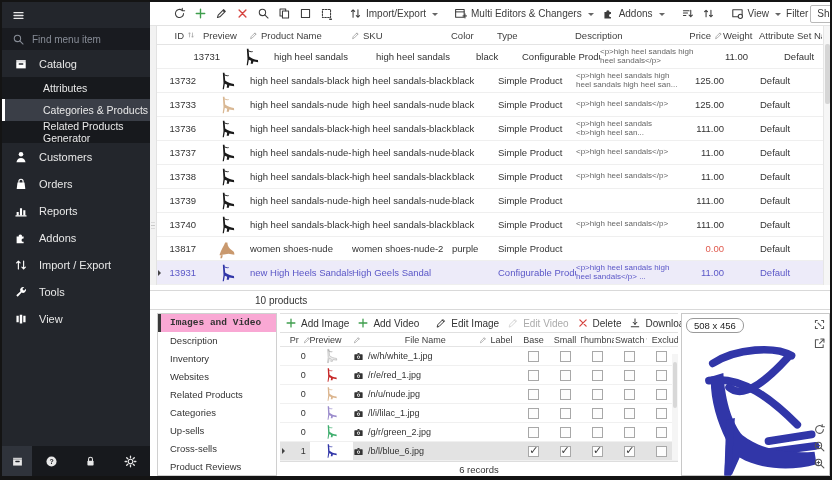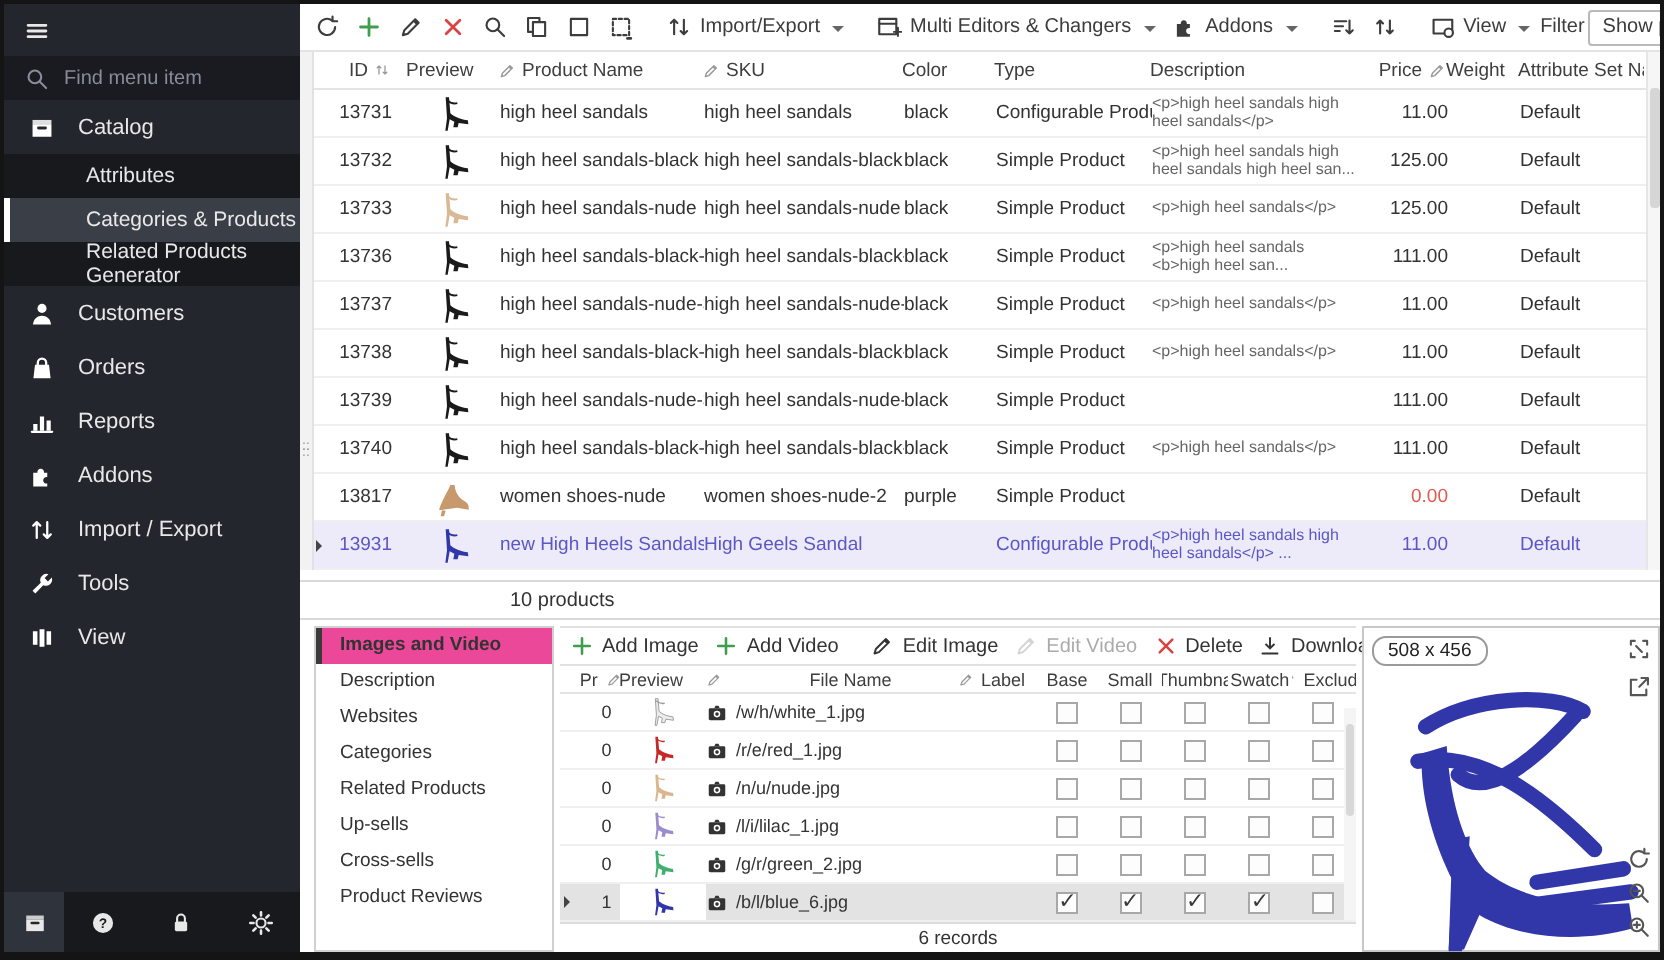--- a/index.html
+++ b/index.html
@@ -22,7 +22,7 @@
   .side-footer .spread{flex:1;display:flex;justify-content:space-around;align-items:center;}
   
   .main{position:absolute;left:148px;top:0;right:0;bottom:0;display:flex;flex-direction:column;background:#fff;}
-  .toolbar{height:24px;display:flex;align-items:center;border-bottom:1px solid #e3e3e3;padding:0 4px;gap:2px;font-size:10px;color:#3c3c3c;flex:0 0 auto;}
+  .toolbar{height:24px;display:flex;align-items:center;border-bottom:1px solid #e3e3e3;padding:0 20px;gap:2px;font-size:10px;color:#3c3c3c;flex:0 0 auto;}
   .tbtn{display:flex;align-items:center;gap:4px;padding:2px 3px;border-radius:2px;white-space:nowrap;}
   .tbtn .ic{display:flex;}
   .sep{width:1px;height:15px;background:#dcdcdc;margin:0 3px;}

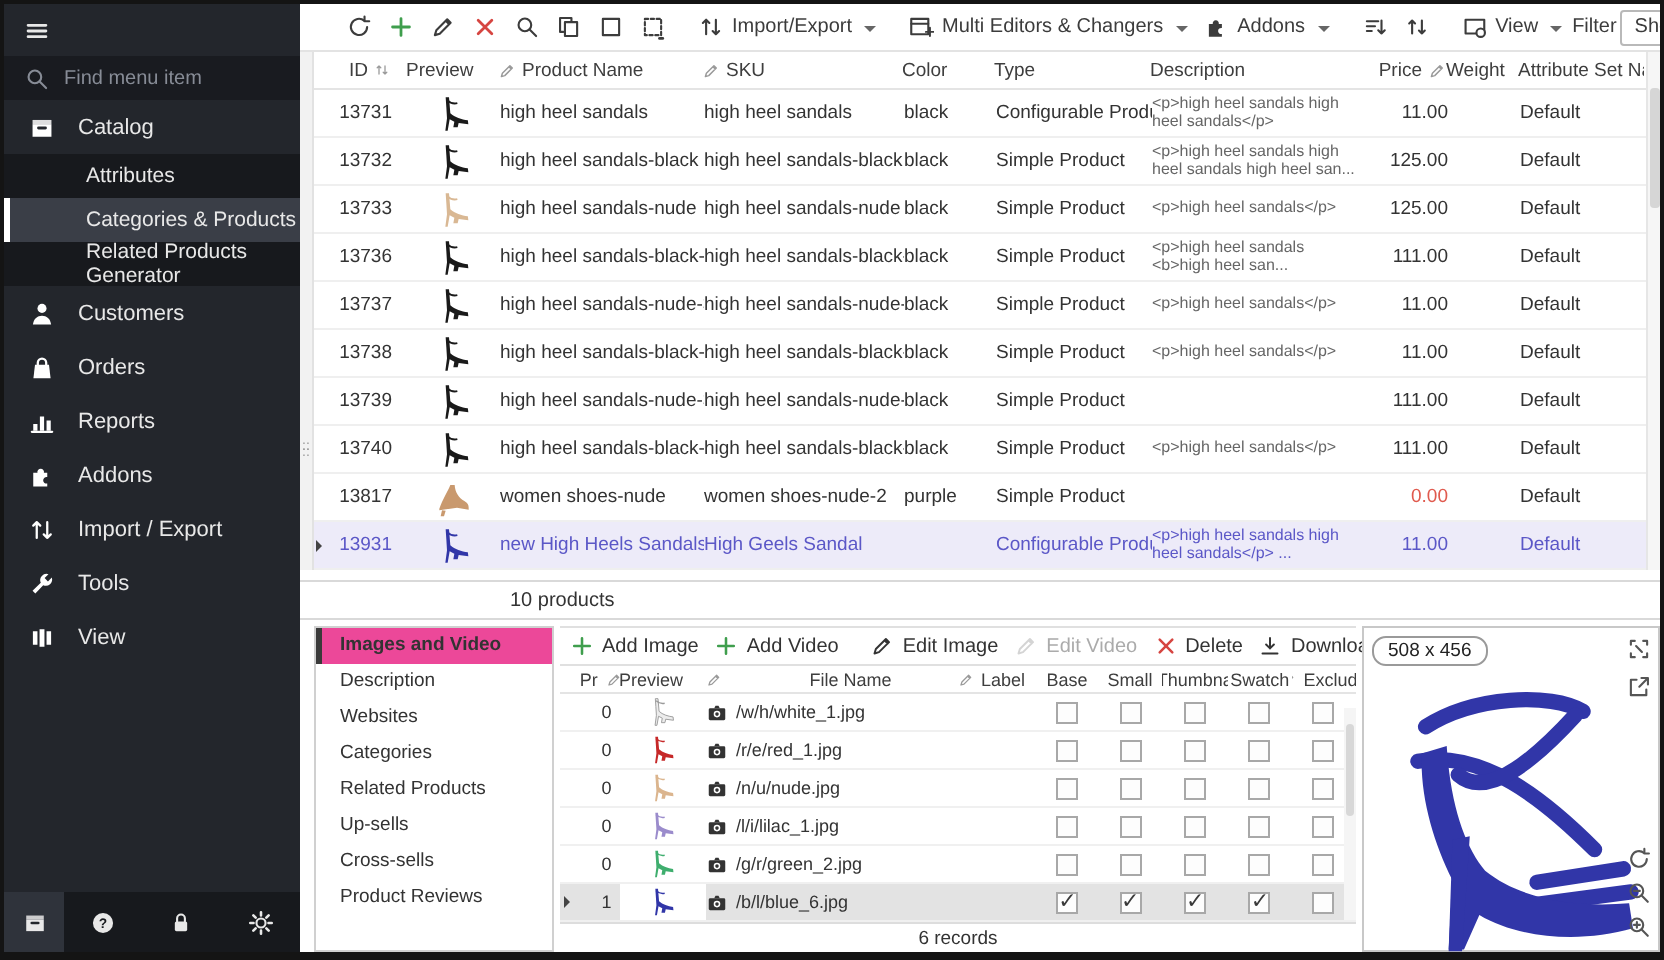--- a/index.html
+++ b/index.html
@@ -392,7 +392,7 @@
       <div id="prows">
           <div class="prow">
             <span class="marker"></span>
-            <span class="pcell r" style="width: 38px; padding-right: 8px;">13731</span>
+            <span class="pcell r" style="width: 38px; padding-right: 8px; margin-left: 24px;">13731</span>
             <span class="pcell c" style="width: 46px;">
               <svg viewBox="0 0 24 24" width="20" height="20">
                 <path fill="#1a1a1a" d="M7 2 9 2 9.8 11.5C12.5 14 16.5 15.2 20.3 15.7L20.6 18.2 14.8 17.4 14.2 20 11.6 20 12.2 16.6 9.4 15.2 8.2 22 6.8 22 7.8 14.5 7.4 8Z"></path>

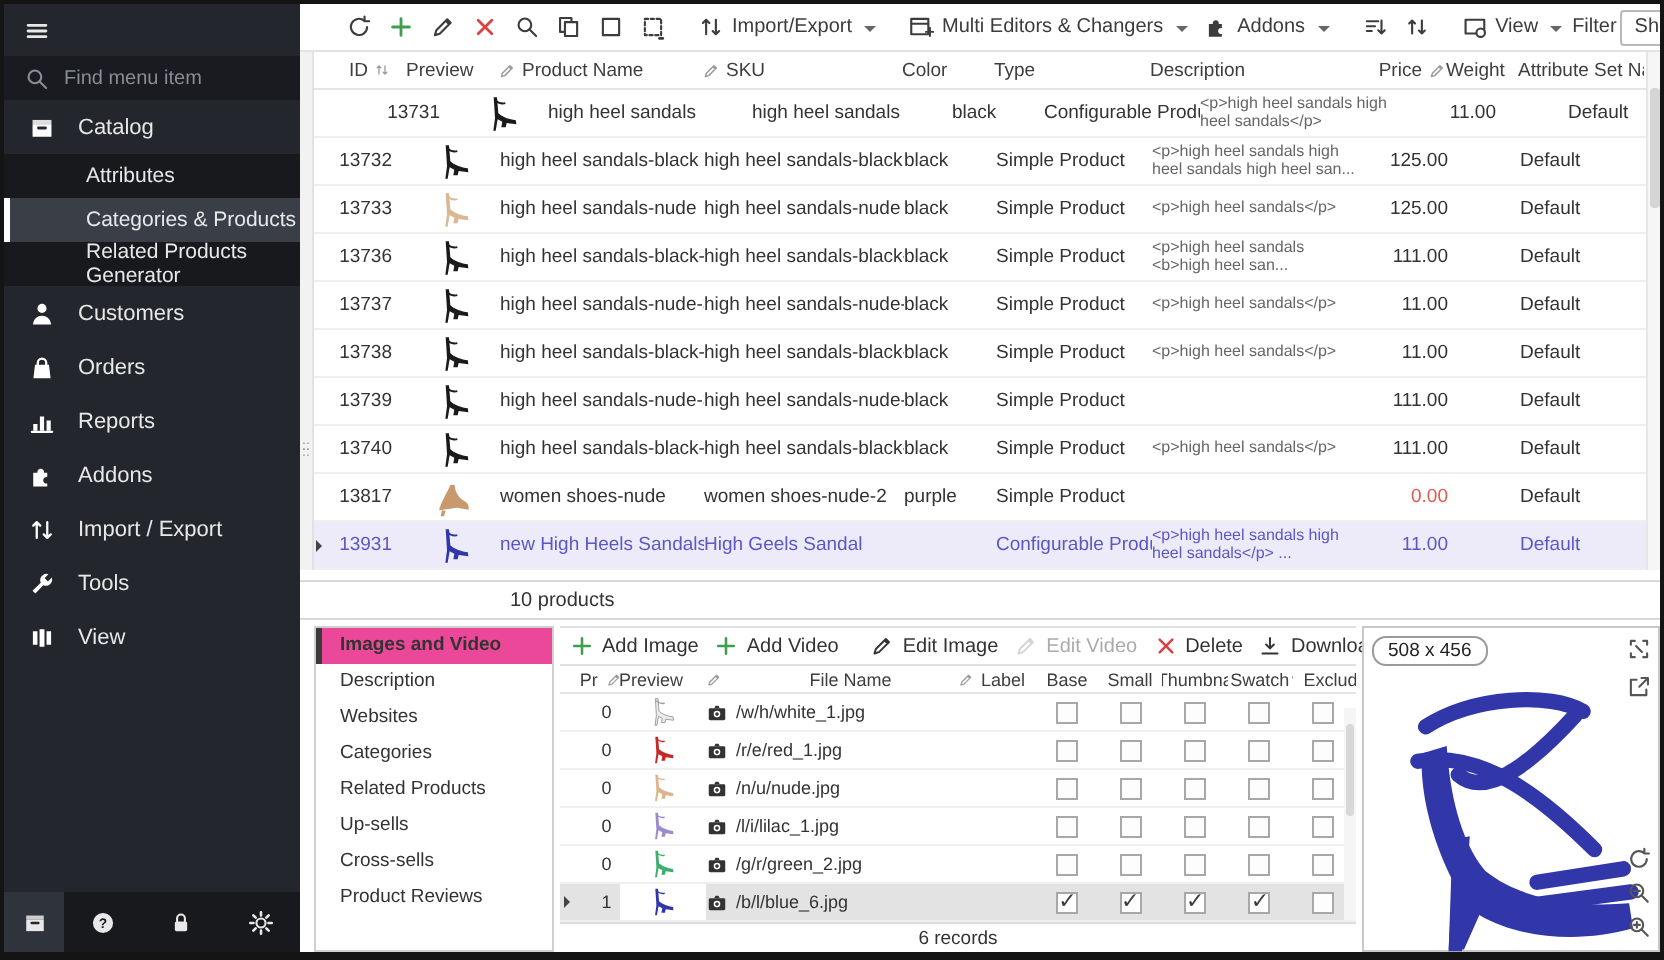--- a/index.html
+++ b/index.html
@@ -53,7 +53,7 @@
   .bottom{flex:1;display:flex;padding:3px 0 0 7px;gap:3px;min-height:0;}
   .tabs{width:120px;border:1px solid #d0d0d0;background:#fff;flex:0 0 auto;}
   .tab{height:18px;line-height:18px;padding-left:9px;font-size:9.5px;color:#333;border-left:3px solid transparent;white-space:nowrap;overflow:hidden;}
-  .tab.active{font-weight:bold;border-left-color:#3a3a3a;background:#ec4899;}
+  .tab.active{font-weight:bold;border-left-color:#3a3a3a;background:#f9a8d4;font-family:Liberation Mono, monospace;}
   .imgpanel{flex:1;display:flex;flex-direction:column;border-top:1px solid #e0e0e0;min-width:0;position:relative;}
   .img-toolbar{height:22px;display:flex;align-items:center;font-size:10px;gap:2px;border-bottom:1px solid #e0e0e0;padding:0 2px;white-space:nowrap;}
   .ihead,.irow{display:flex;align-items:center;padding-left:2px;}

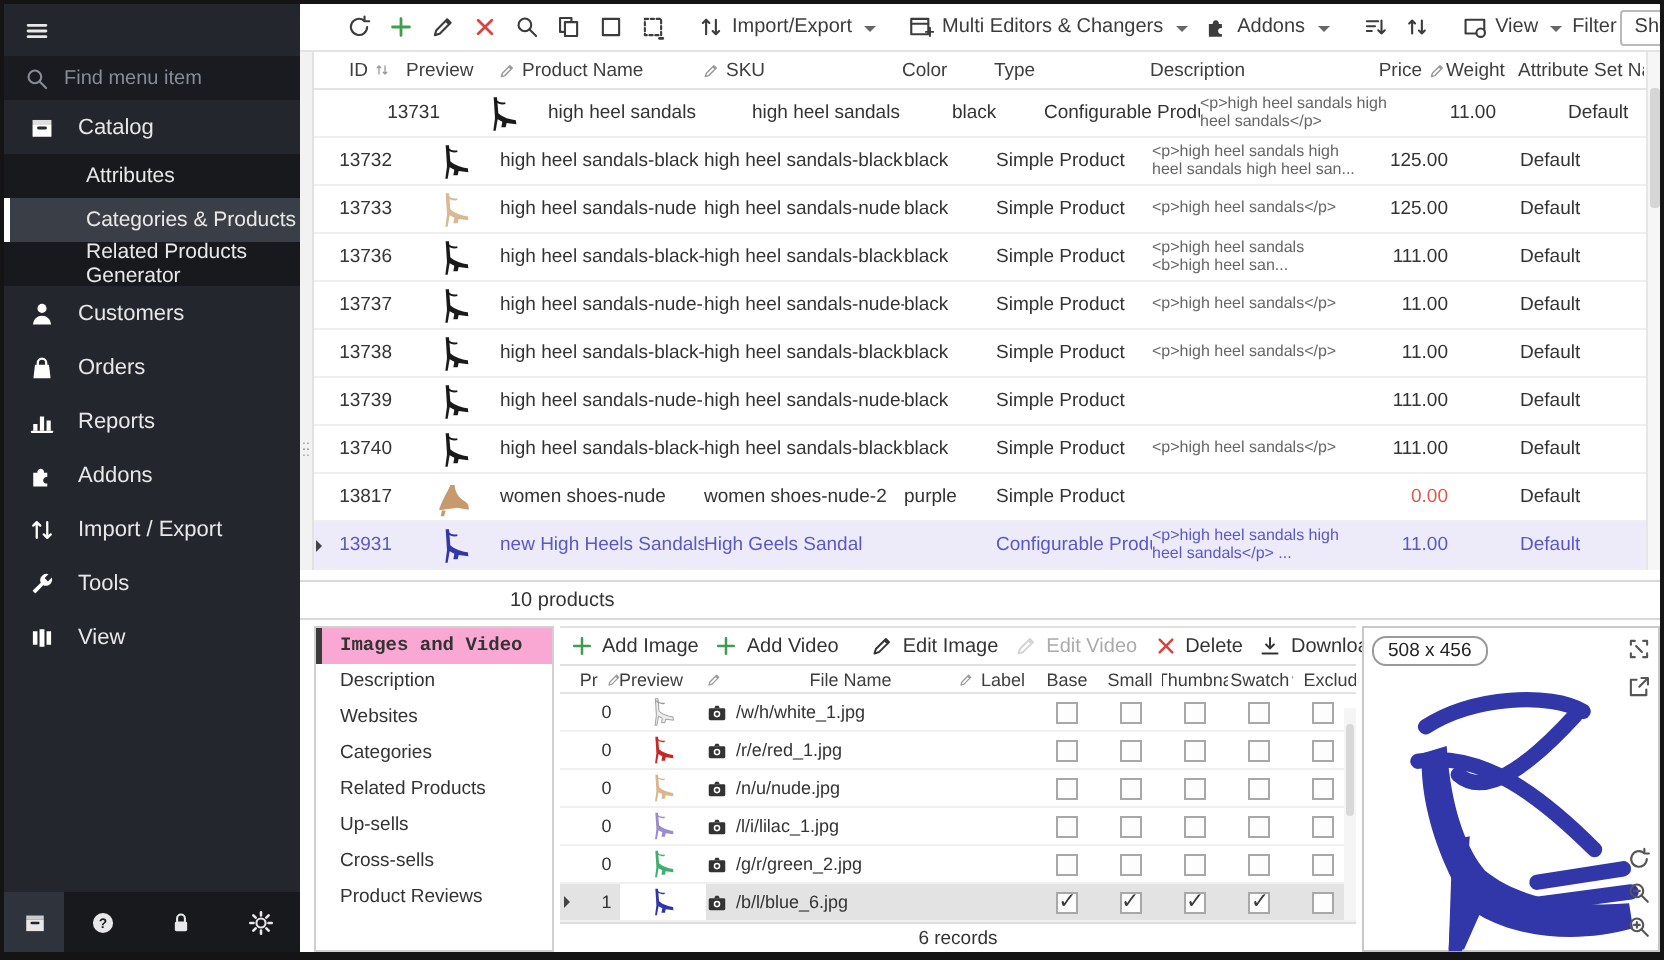--- a/index.html
+++ b/index.html
@@ -587,6 +587,7 @@
       <div class="tabs" id="tabs">
           <div class="tab active"><span>Images and Video</span></div>
           <div class="tab"><span>Description</span></div>
+          <div class="tab"><span>Inventory</span></div>
           <div class="tab"><span>Websites</span></div>
           <div class="tab"><span>Categories</span></div>
           <div class="tab"><span>Related Products</span></div>

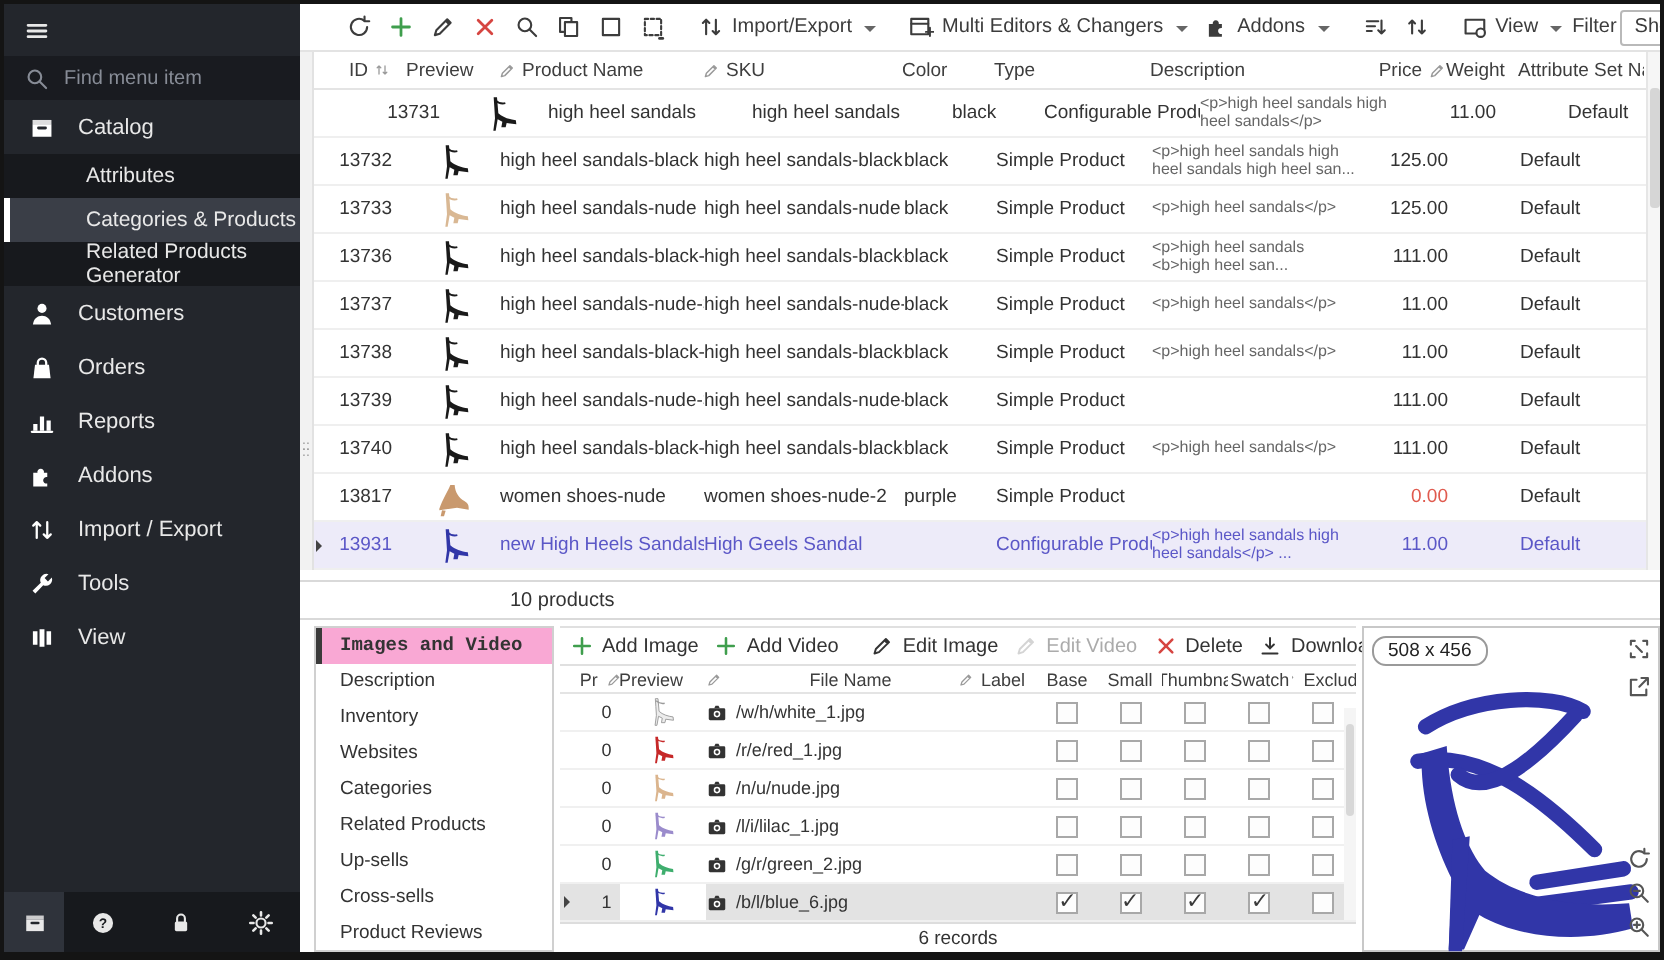--- a/index.html
+++ b/index.html
@@ -589,8 +589,8 @@
           <div class="tab"><span>Description</span></div>
           <div class="tab"><span>Inventory</span></div>
           <div class="tab"><span>Websites</span></div>
+          <div class="tab"><span>Related Products</span></div>
           <div class="tab"><span>Categories</span></div>
-          <div class="tab"><span>Related Products</span></div>
           <div class="tab"><span>Up-sells</span></div>
           <div class="tab"><span>Cross-sells</span></div>
           <div class="tab"><span>Product Reviews</span></div>

